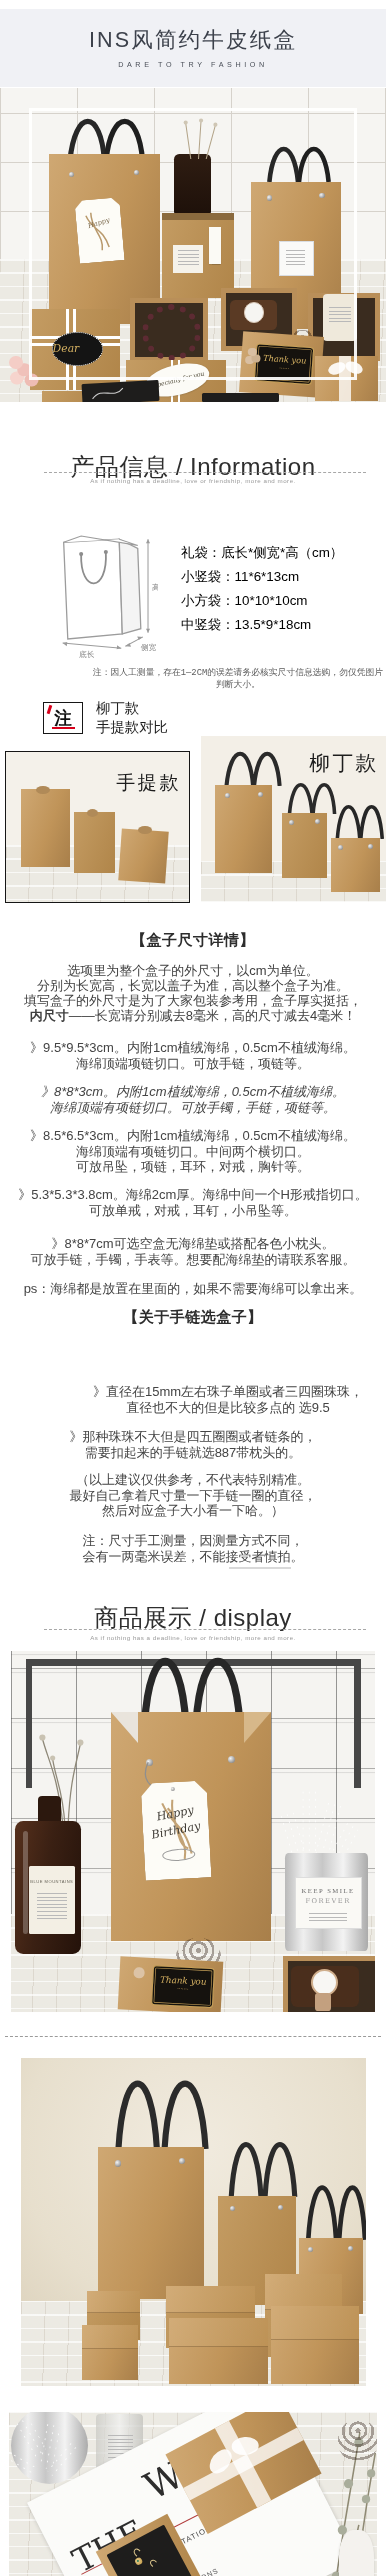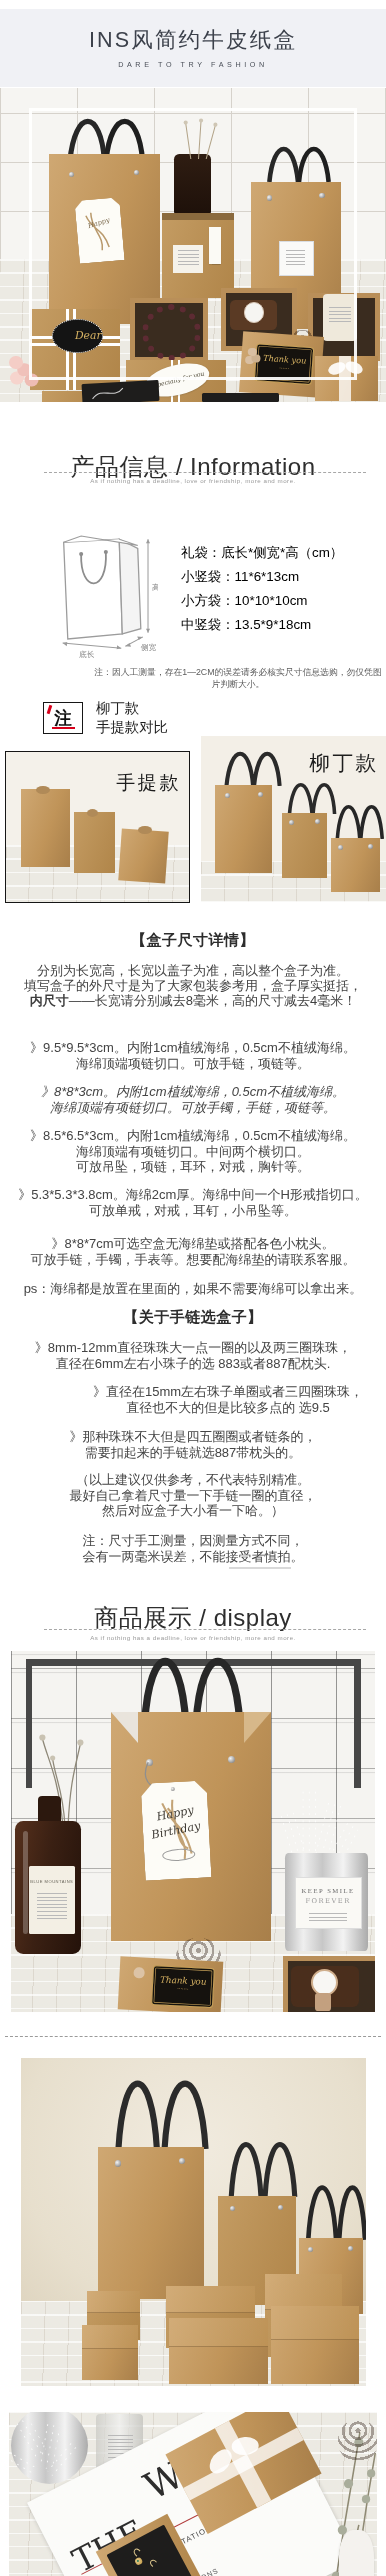--- a/index.html
+++ b/index.html
@@ -133,7 +133,7 @@
       <div class="abs" style="left:43px;top:0;width:2.6px;height:81px;background:#fff;"></div>
       <div class="abs" style="left:0;top:27px;width:90px;height:2.6px;background:#fff;"></div>
       <div class="abs" style="left:0;top:34px;width:90px;height:2.6px;background:#fff;"></div>
-      <div class="abs" style="left:21.6px;top:10px;width:49px;height:32px;background:#141414;border-radius:50%;border:1px dotted #fff;text-align:right;">
+      <div class="abs" style="left:21.6px;top:23px;width:49px;height:32px;background:#141414;border-radius:50%;border:1px dotted #fff;text-align:left;">
         <span class="script gold" style="font-size:10.8px;line-height:32px;">Dear</span>
       </div>
     </div>

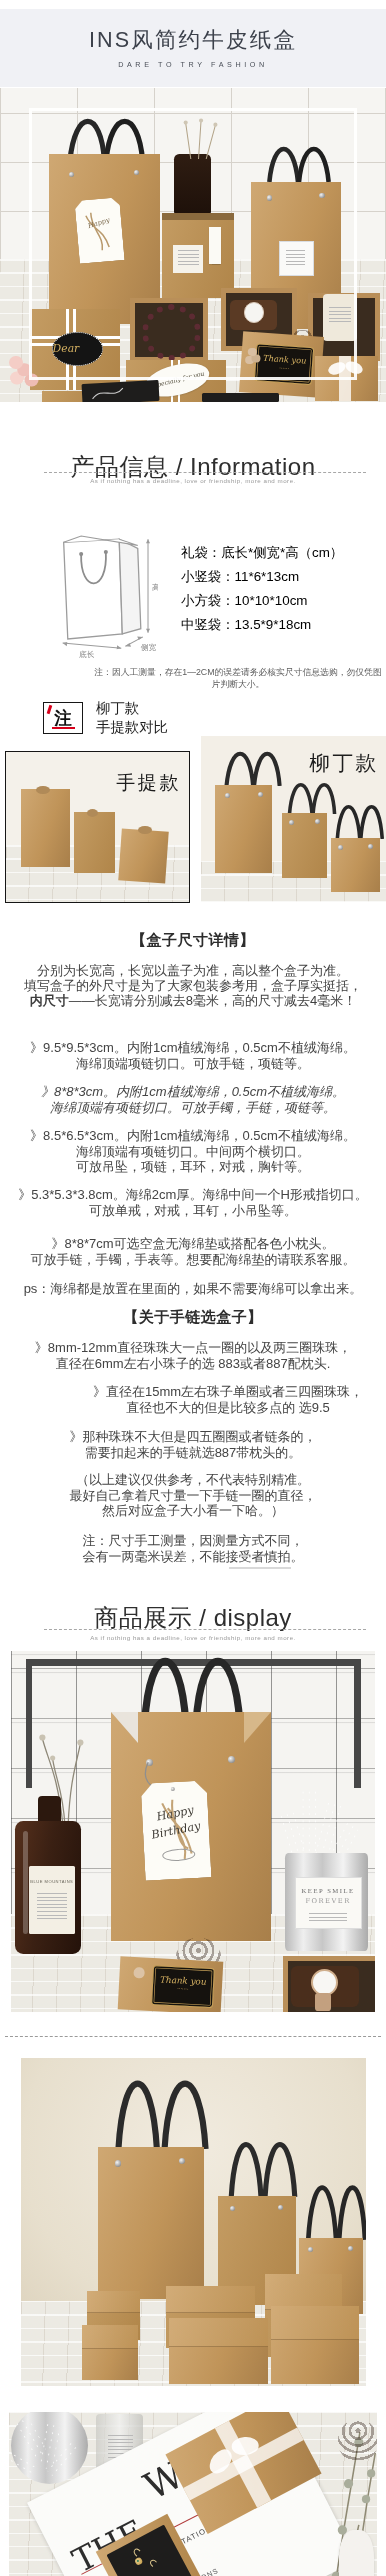--- a/index.html
+++ b/index.html
@@ -216,7 +216,7 @@
     <div class="sizeline">小方袋：10*10*10cm</div>
     <div class="sizeline">中竖袋：13.5*9*18cm</div>
   </div>
-  <div class="abs note-sm" style="left:90px;top:667px;width:296px;text-align:center;">注：因人工测量，存在1—2CM的误差请务必核实尺寸信息选购，勿仅凭图片判断大小。</div>
+  <div class="abs note-sm" style="left:90px;top:667px;width:296px;text-align:center;font-family:Liberation Mono, monospace;">注：因人工测量，存在1—2CM的误差请务必核实尺寸信息选购，勿仅凭图片判断大小。</div>
 
   <div class="badge-box" style="left:43px;top:702px;">
     <div class="badge-tick"></div>

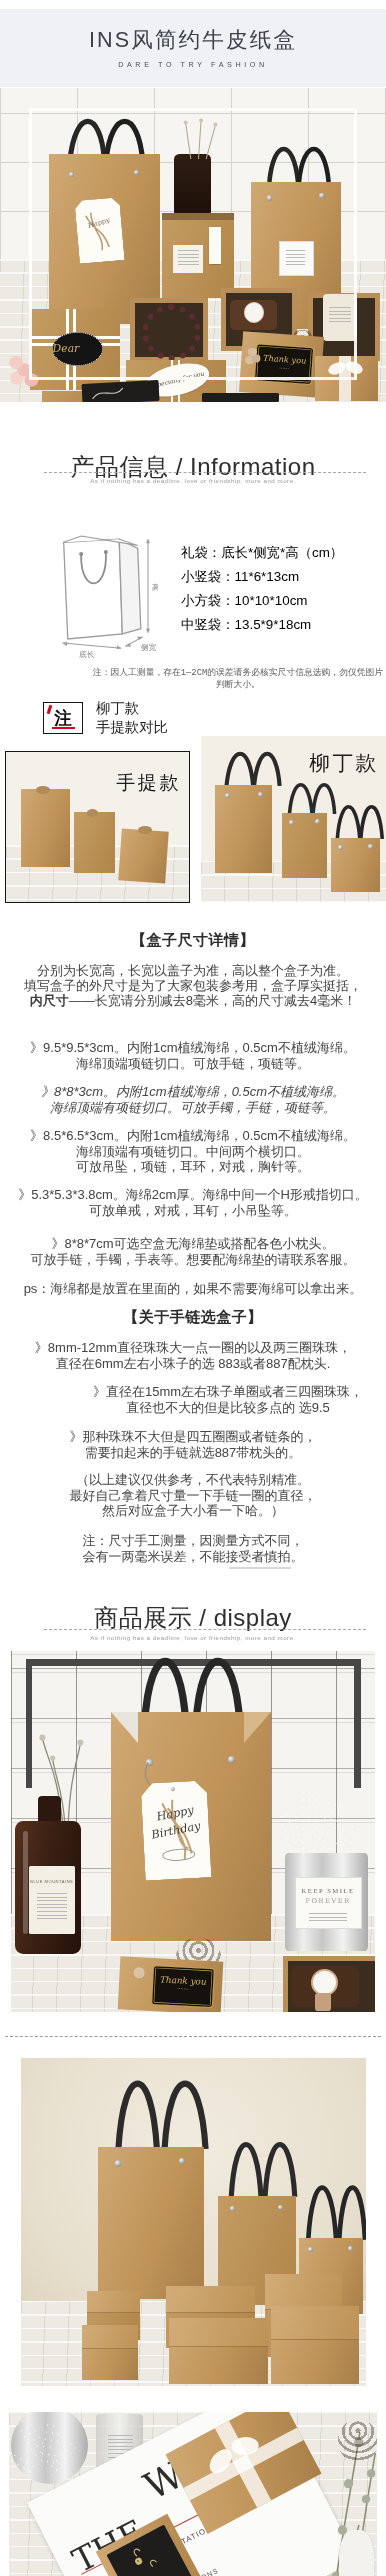--- a/index.html
+++ b/index.html
@@ -266,6 +266,7 @@
 
   <div class="abs ctr h2b" style="top:931px;">【盒子尺寸详情】</div>
   <div class="abs ctr body-ln" style="top:963px;">
+    <div>选项里为整个盒子的外尺寸，以cm为单位。</div>
     <div>分别为长宽高，长宽以盖子为准，高以整个盒子为准。</div>
     <div>填写盒子的外尺寸是为了大家包装参考用，盒子厚实挺括，</div>
     <div><b>内尺寸</b><span>——长宽请分别减去8毫米，高的尺寸减去4毫米！</span></div>

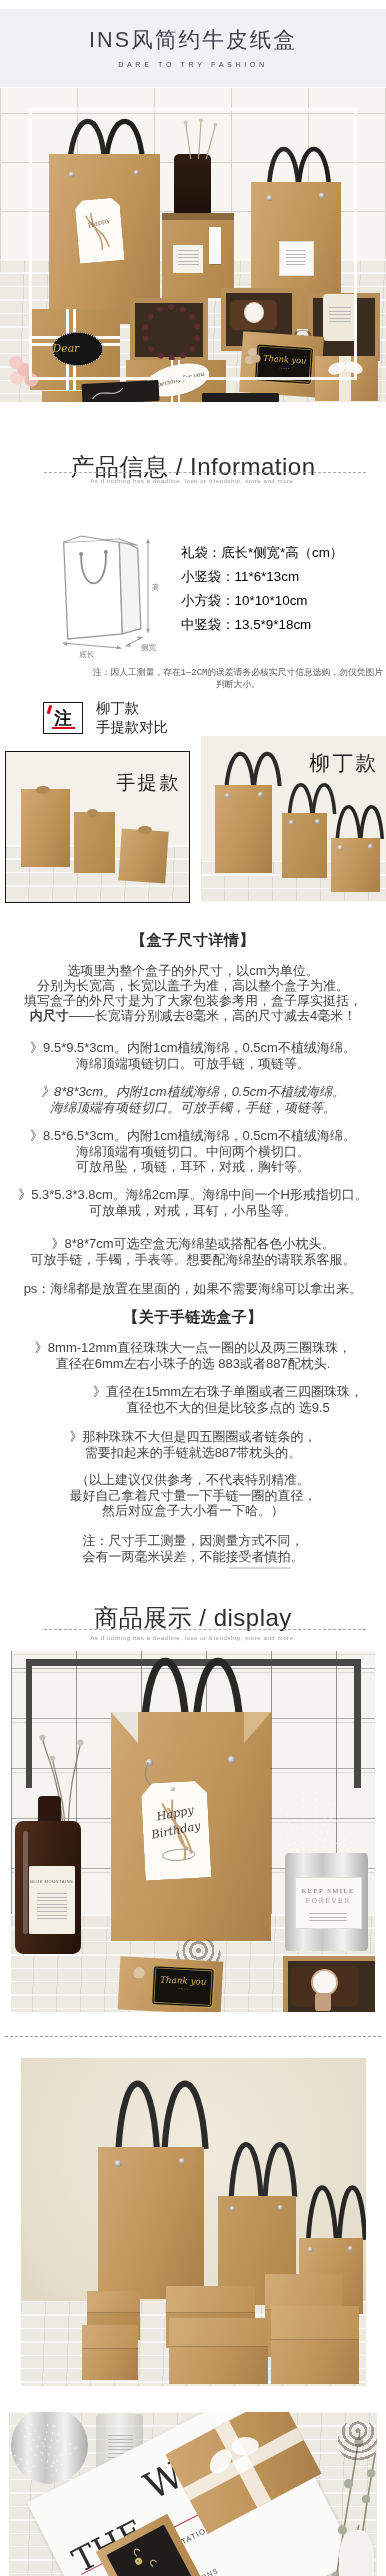--- a/index.html
+++ b/index.html
@@ -295,10 +295,6 @@
   <div class="abs ctr item-ln" style="top:1281px;">ps：海绵都是放置在里面的，如果不需要海绵可以拿出来。</div>
 
   <div class="abs ctr h2b" style="top:1308px;">【关于手链选盒子】</div>
-  <div class="abs ctr item-ln" style="top:1340px;">
-    <div>》8mm-12mm直径珠珠大一点一圈的以及两三圈珠珠，</div>
-    <div>直径在6mm左右小珠子的选 883或者887配枕头.</div>
-  </div>
   <div class="abs ctr item-ln" style="top:1384px;padding-left:35px;">
     <div>》直径在15mm左右珠子单圈或者三四圈珠珠，</div>
     <div>直径也不大的但是比较多点的 选9.5</div>

